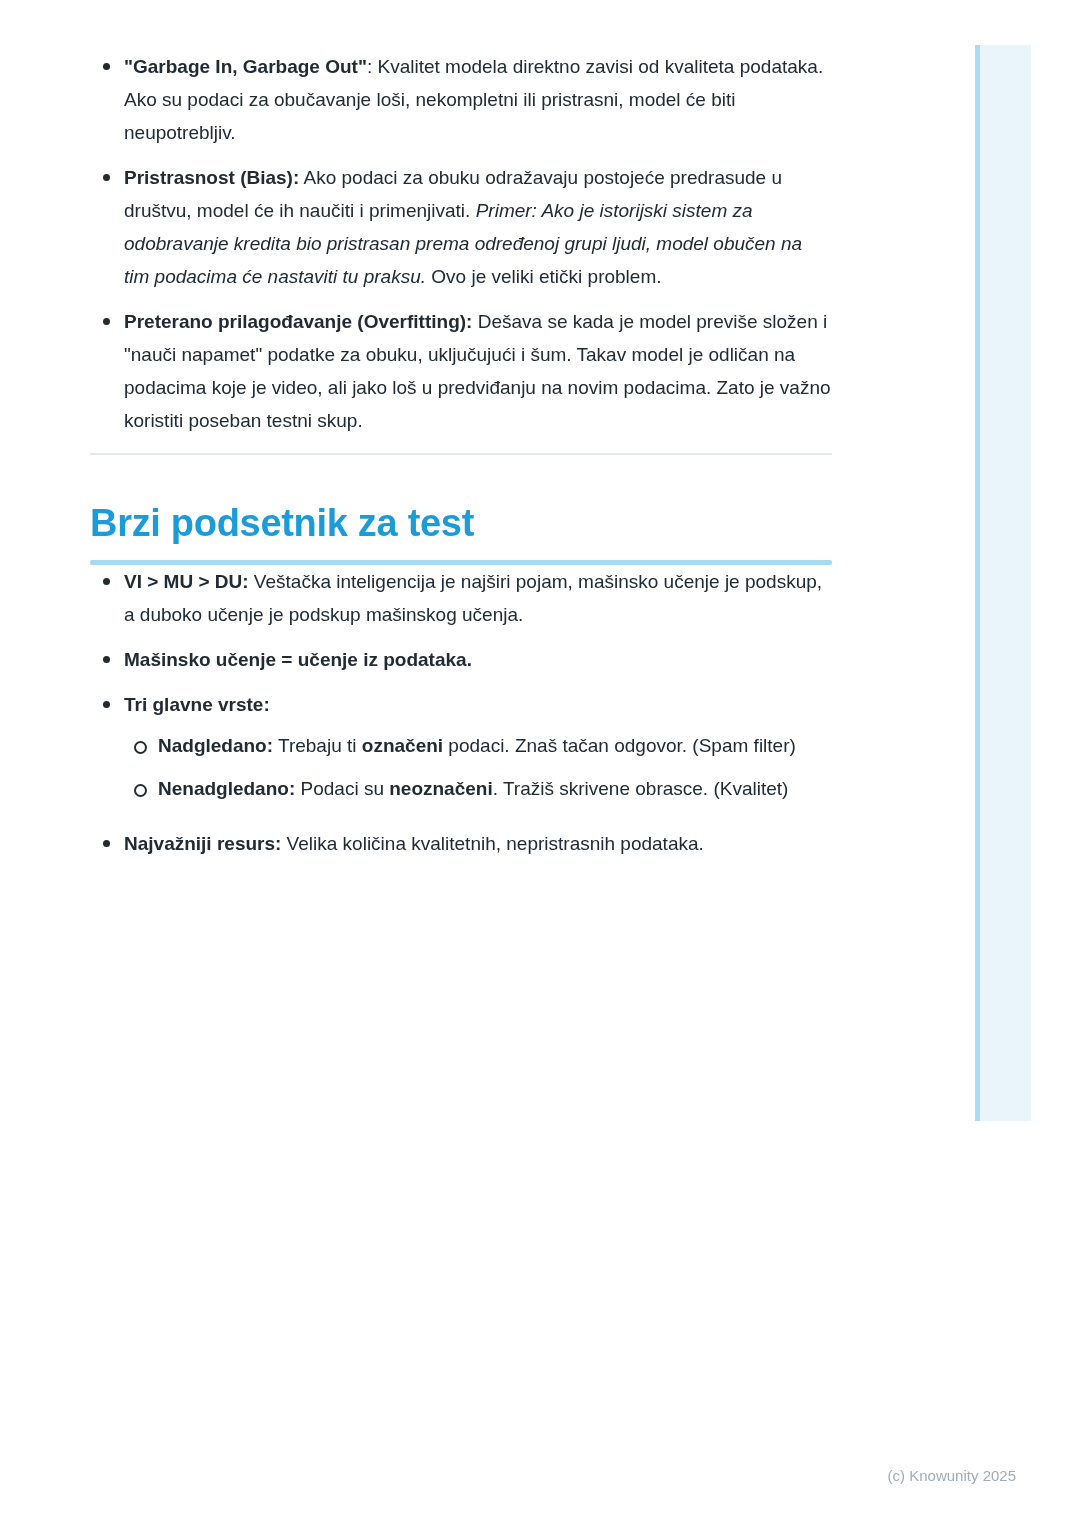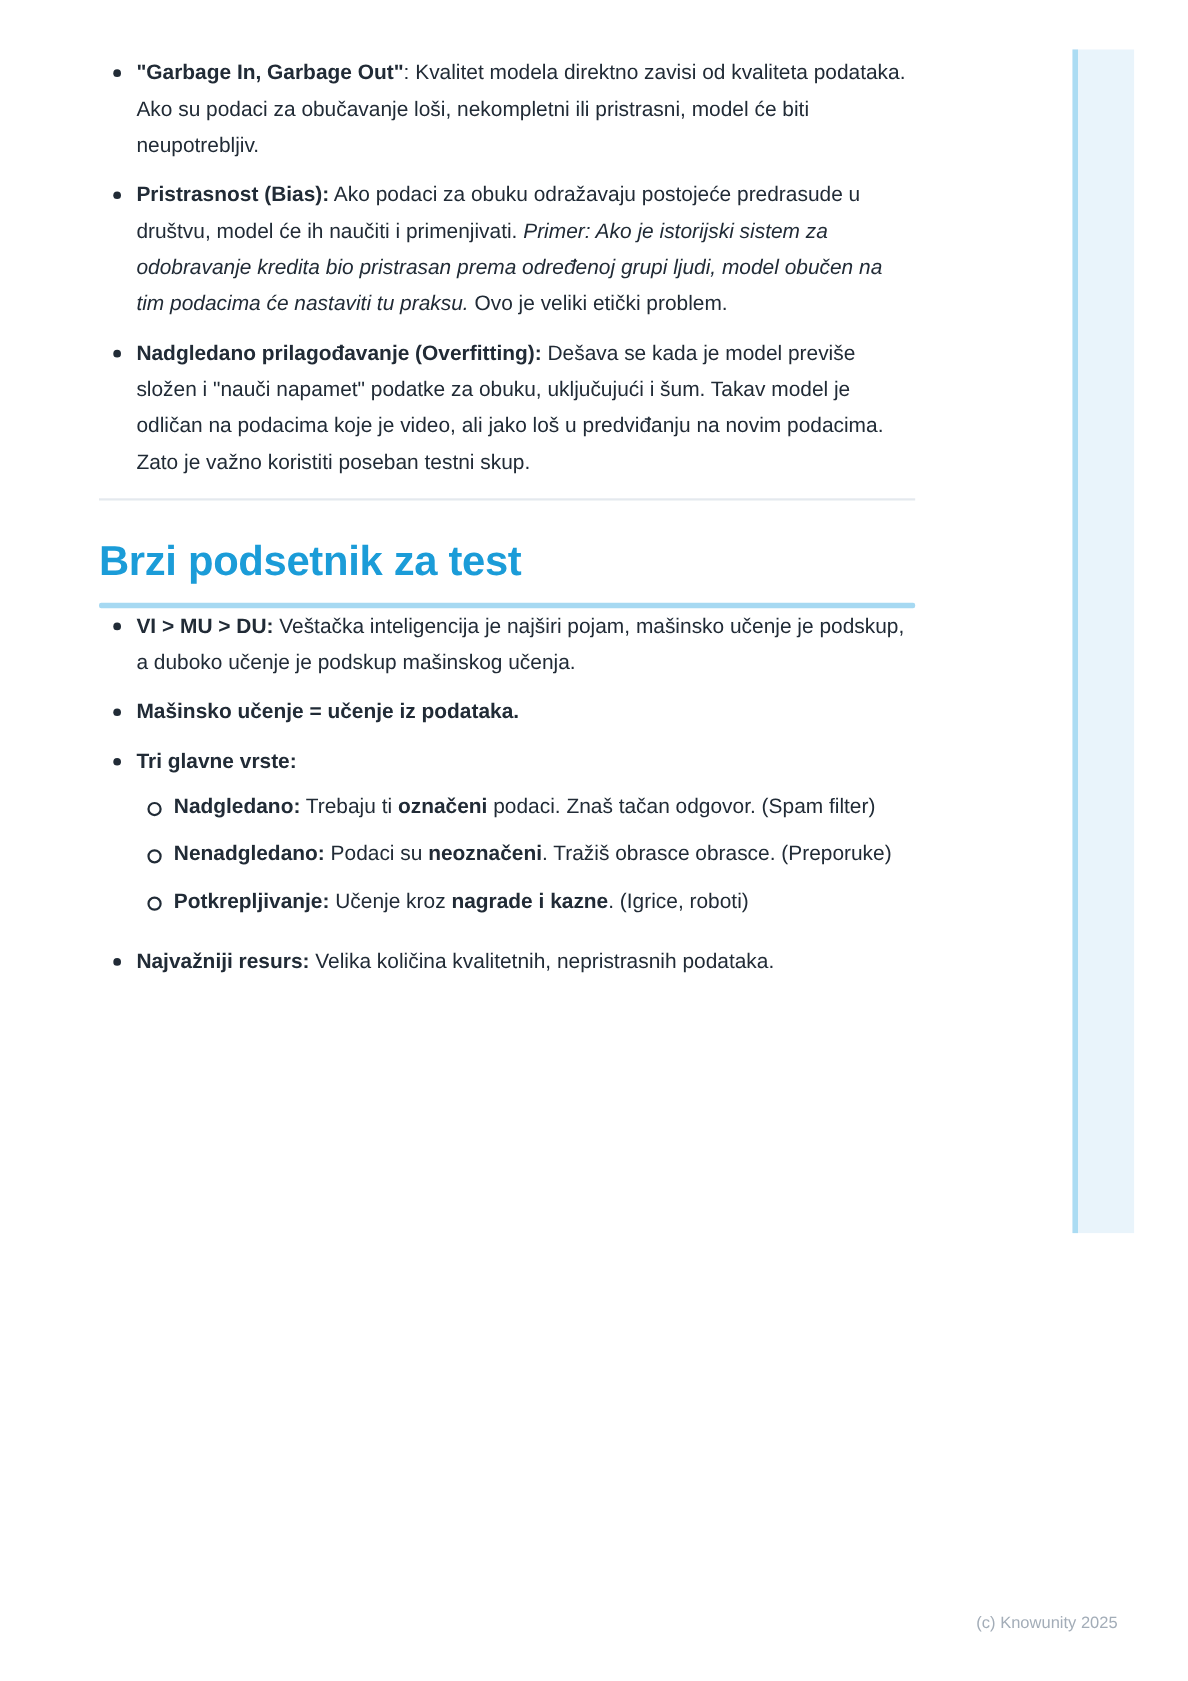--- a/index.html
+++ b/index.html
@@ -117,7 +117,7 @@
       </li>
       <li>
         <span class="bullet"></span>
-        <p class="item-text"><span class="b">Nadgledano prilagođavanje (Overfitting):</span><span> Dešava se kada je model previše složen i "nauči napamet" podatke za obuku, uključujući i šum. Takav model je odličan na podacima koje je video, ali jako loš u predviđanju na novim podacima. Zato je važno koristiti poseban testni skup.</span></p>
+        <p class="item-text"><span class="b">Preterano prilagođavanje (Overfitting):</span><span> Dešava se kada je model previše složen i "nauči napamet" podatke za obuku, uključujući i šum. Takav model je odličan na podacima koje je video, ali jako loš u predviđanju na novim podacima. Zato je važno koristiti poseban testni skup.</span></p>
       </li>
     </ul>
 

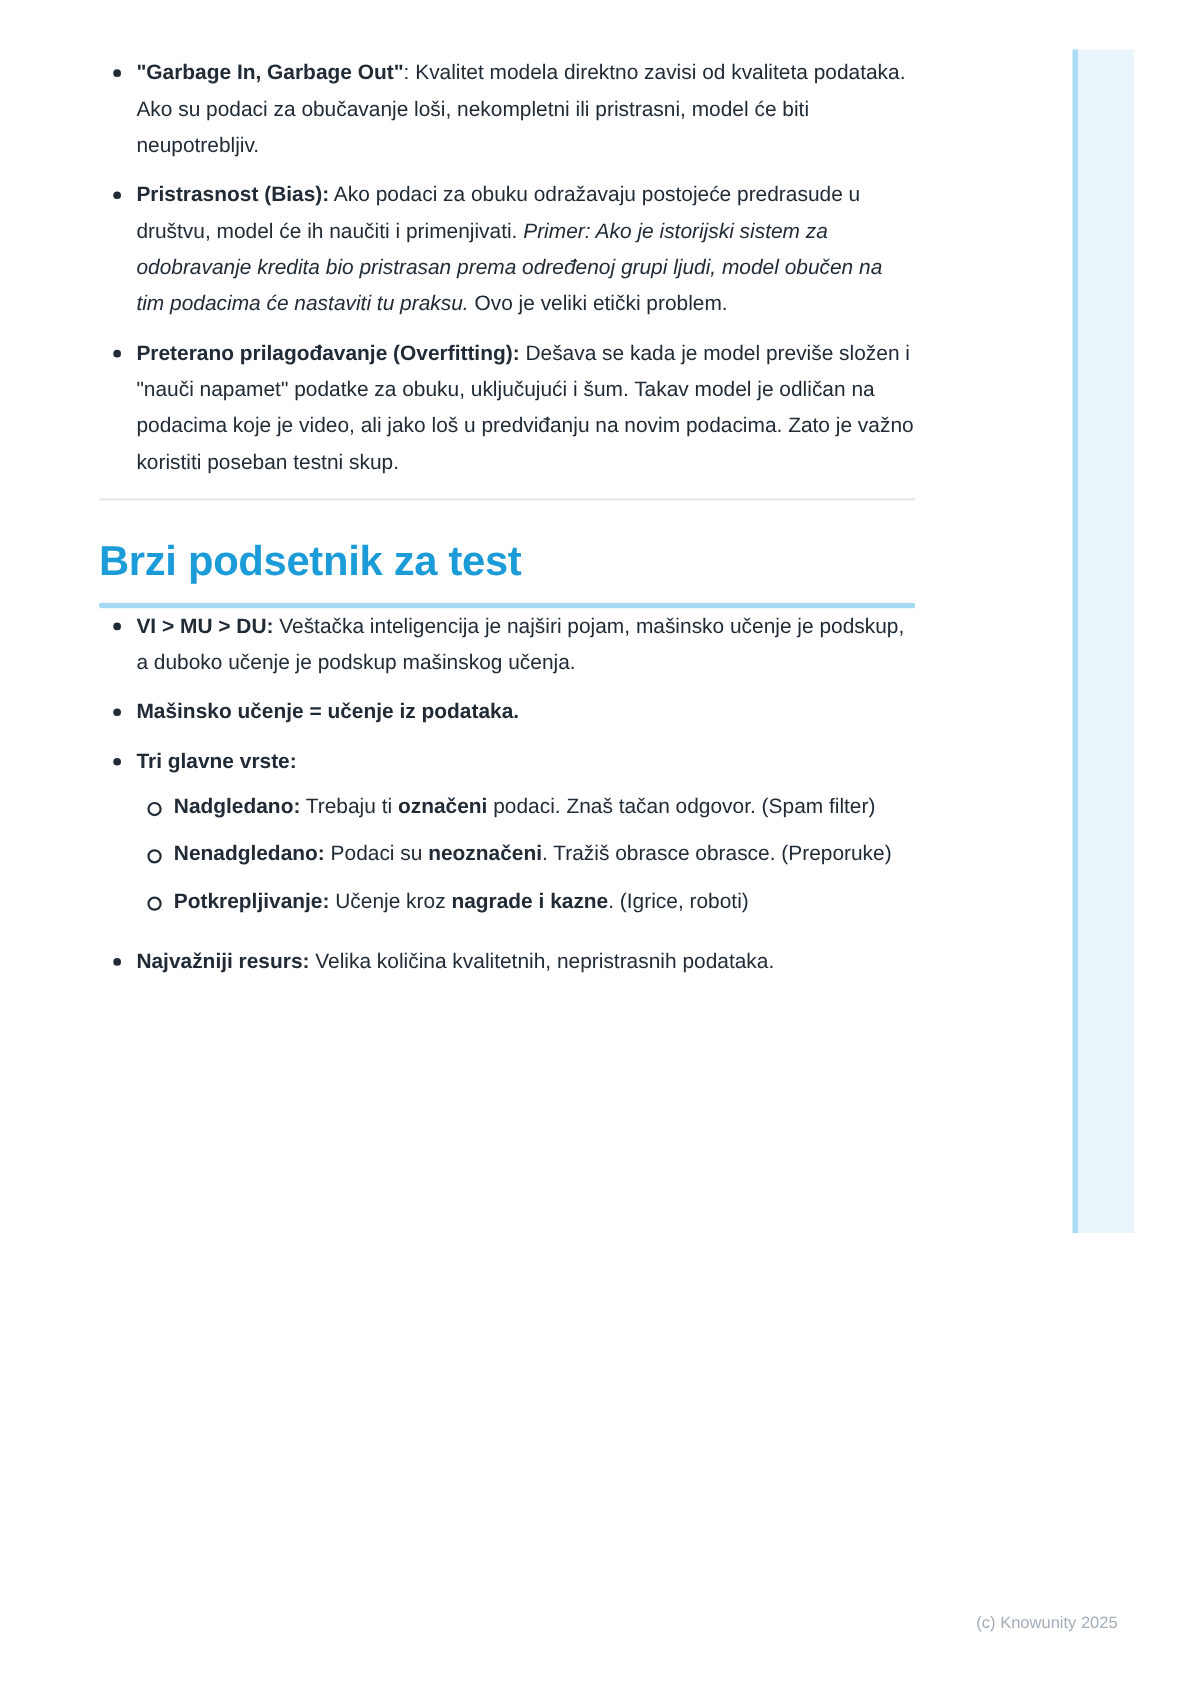--- a/index.html
+++ b/index.html
@@ -75,7 +75,7 @@
     margin-top: 16px;
   }
   h1.heading {
-    margin-top: 34px;
+    margin-top: 46px;
     font-size: 38px;
     line-height: 44px;
     font-weight: 700;

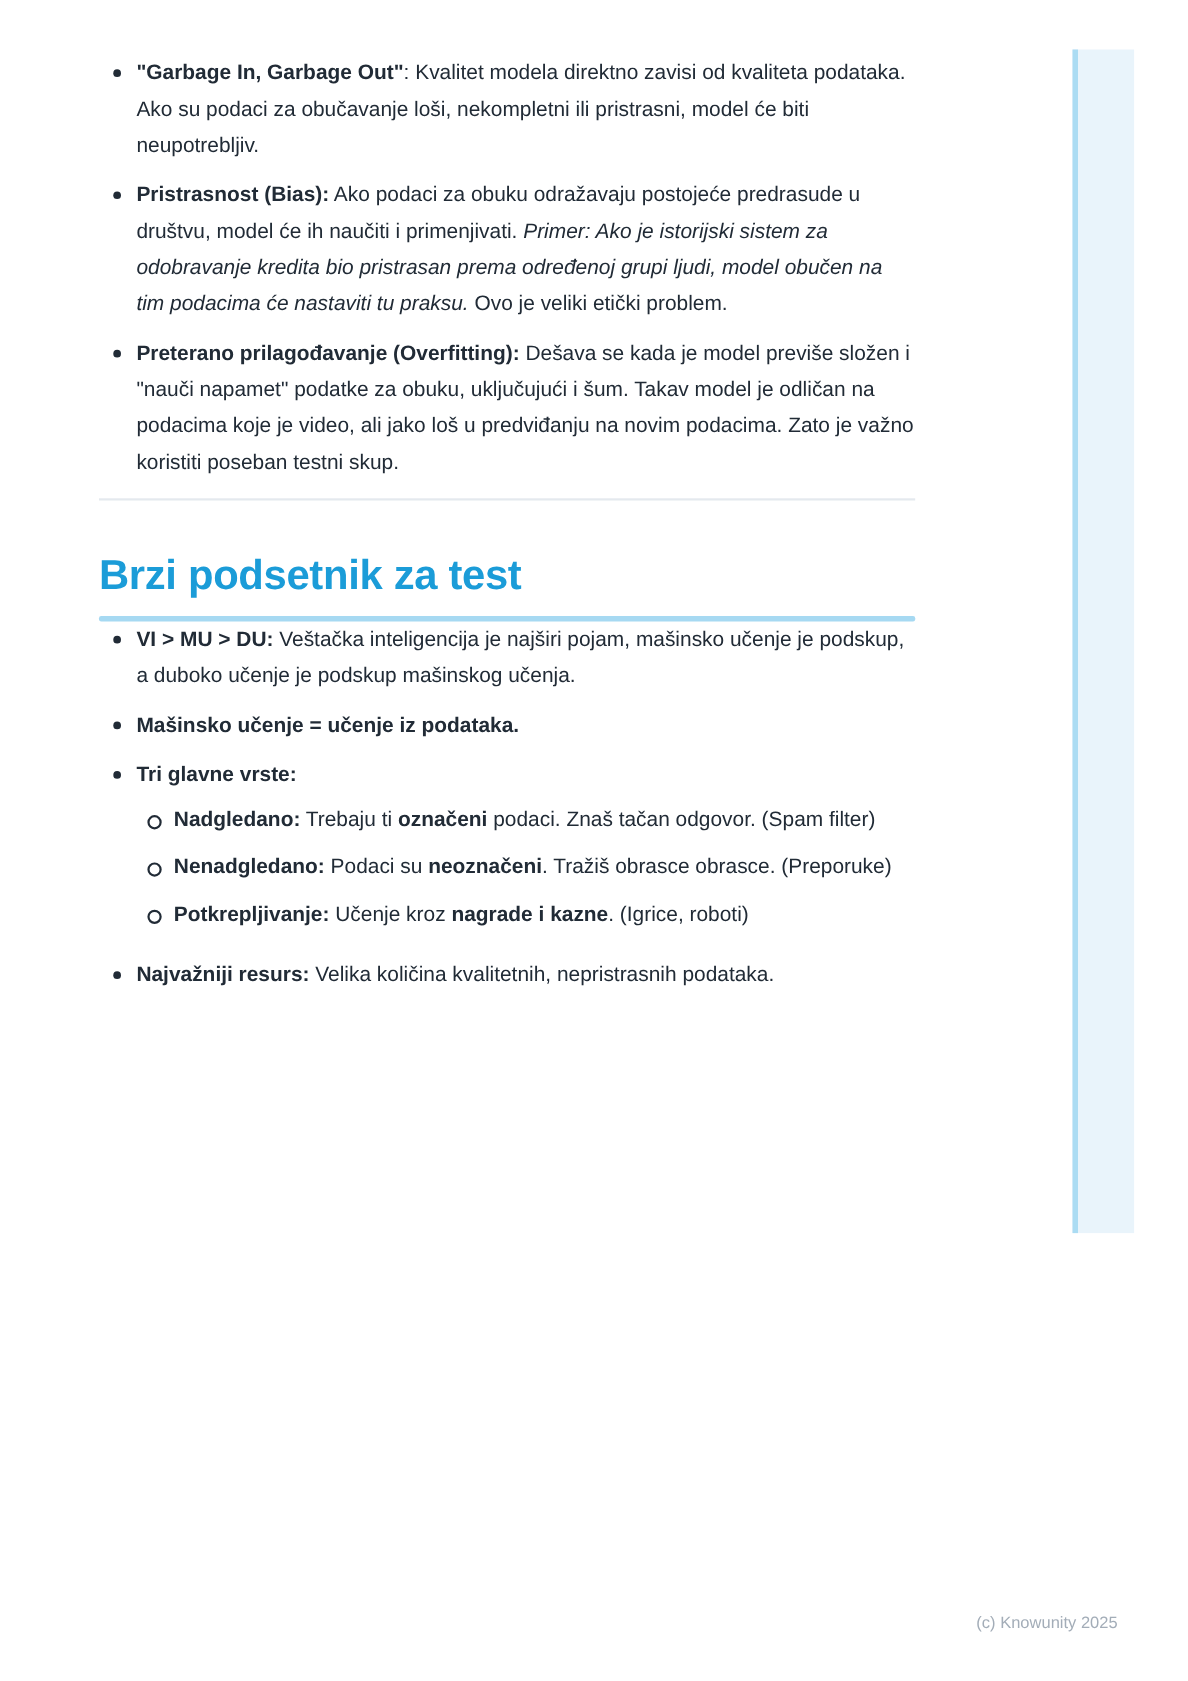--- a/index.html
+++ b/index.html
@@ -146,7 +146,7 @@
             </li>
             <li>
               <span class="bullet hollow"></span>
-              <p class="item-text"><span class="b">Nenadgledano:</span><span> Podaci su </span><span class="b">neoznačeni</span><span>. Tražiš obrasce obrasce. (Preporuke)</span></p>
+              <p class="item-text"><span class="b">Nenadgledano:</span><span> Podaci su </span><span class="b">neoznačeni</span><span>. Tražiš skrivene obrasce. (Kvalitet)</span></p>
             </li>
             <li>
               <span class="bullet hollow"></span>

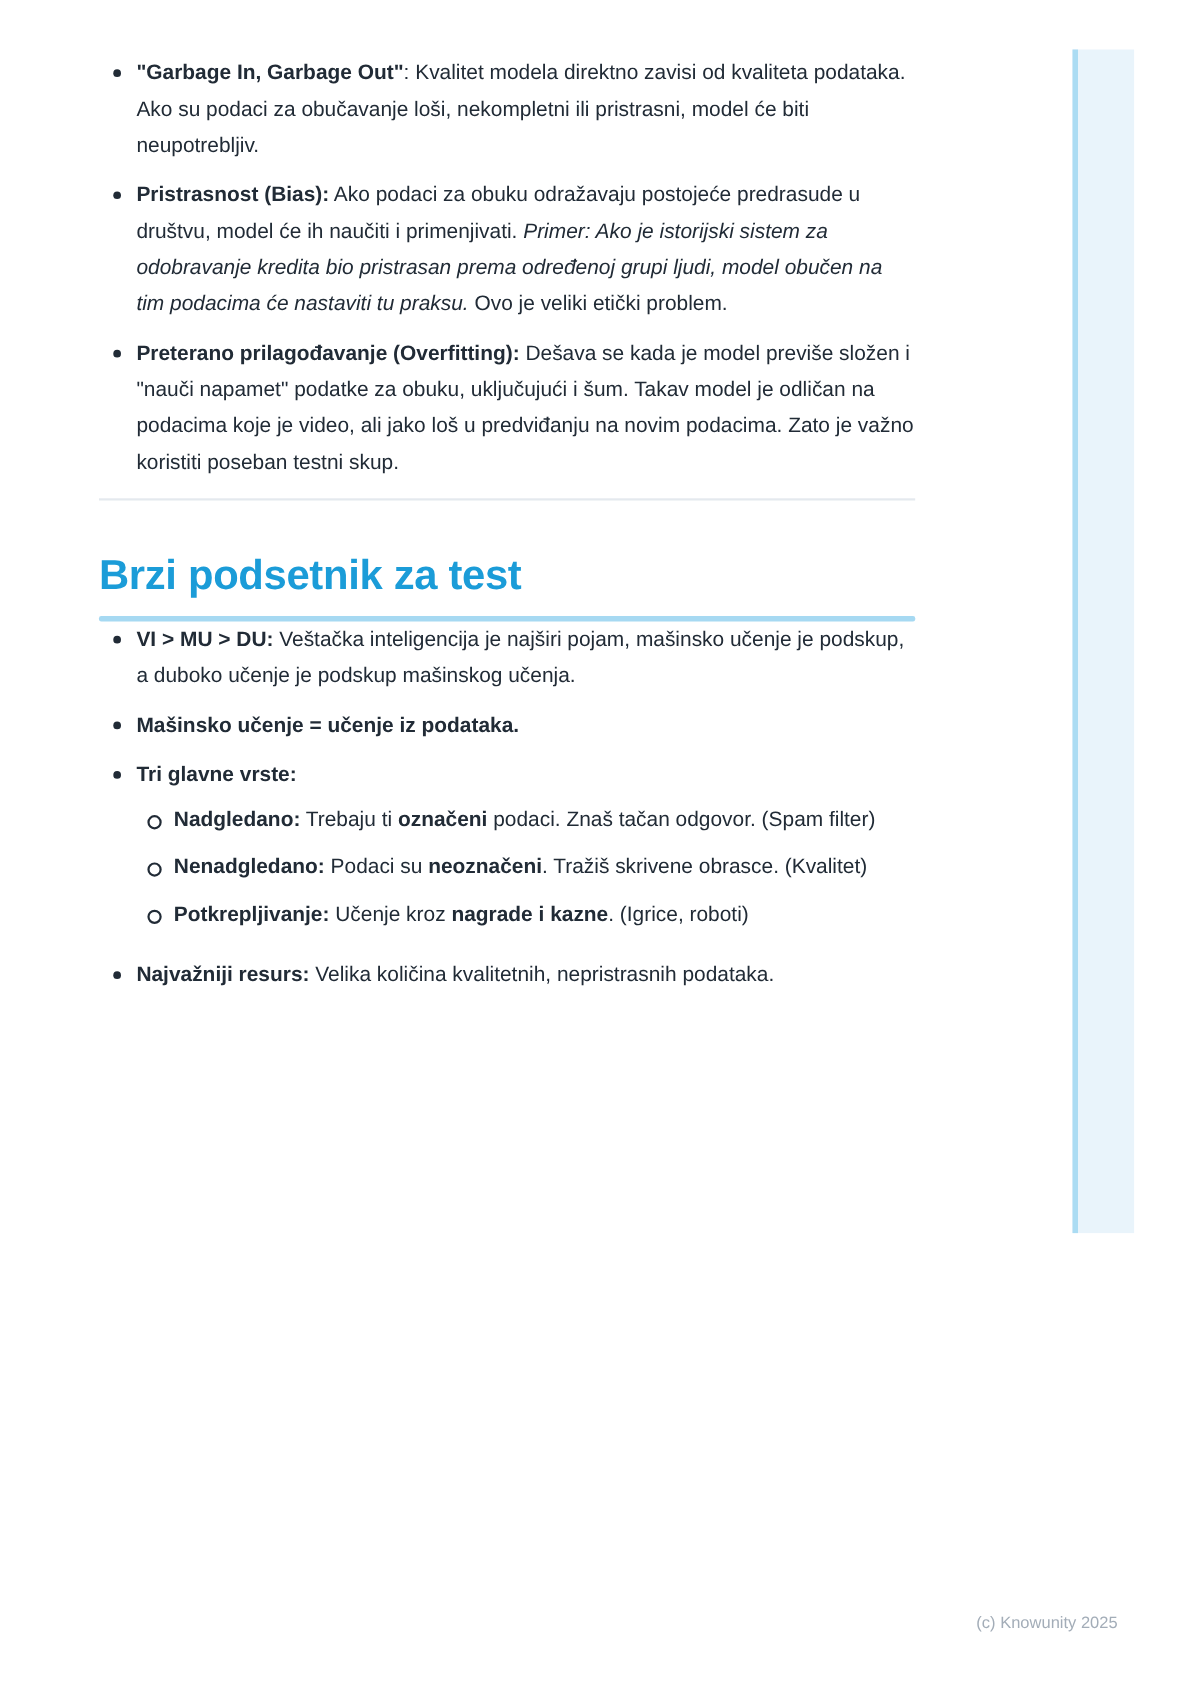--- a/index.html
+++ b/index.html
@@ -148,10 +148,6 @@
               <span class="bullet hollow"></span>
               <p class="item-text"><span class="b">Nenadgledano:</span><span> Podaci su </span><span class="b">neoznačeni</span><span>. Tražiš skrivene obrasce. (Kvalitet)</span></p>
             </li>
-            <li>
-              <span class="bullet hollow"></span>
-              <p class="item-text"><span class="b">Potkrepljivanje:</span><span> Učenje kroz </span><span class="b">nagrade i kazne</span><span>. (Igrice, roboti)</span></p>
-            </li>
           </ul>
         </div>
       </li>

